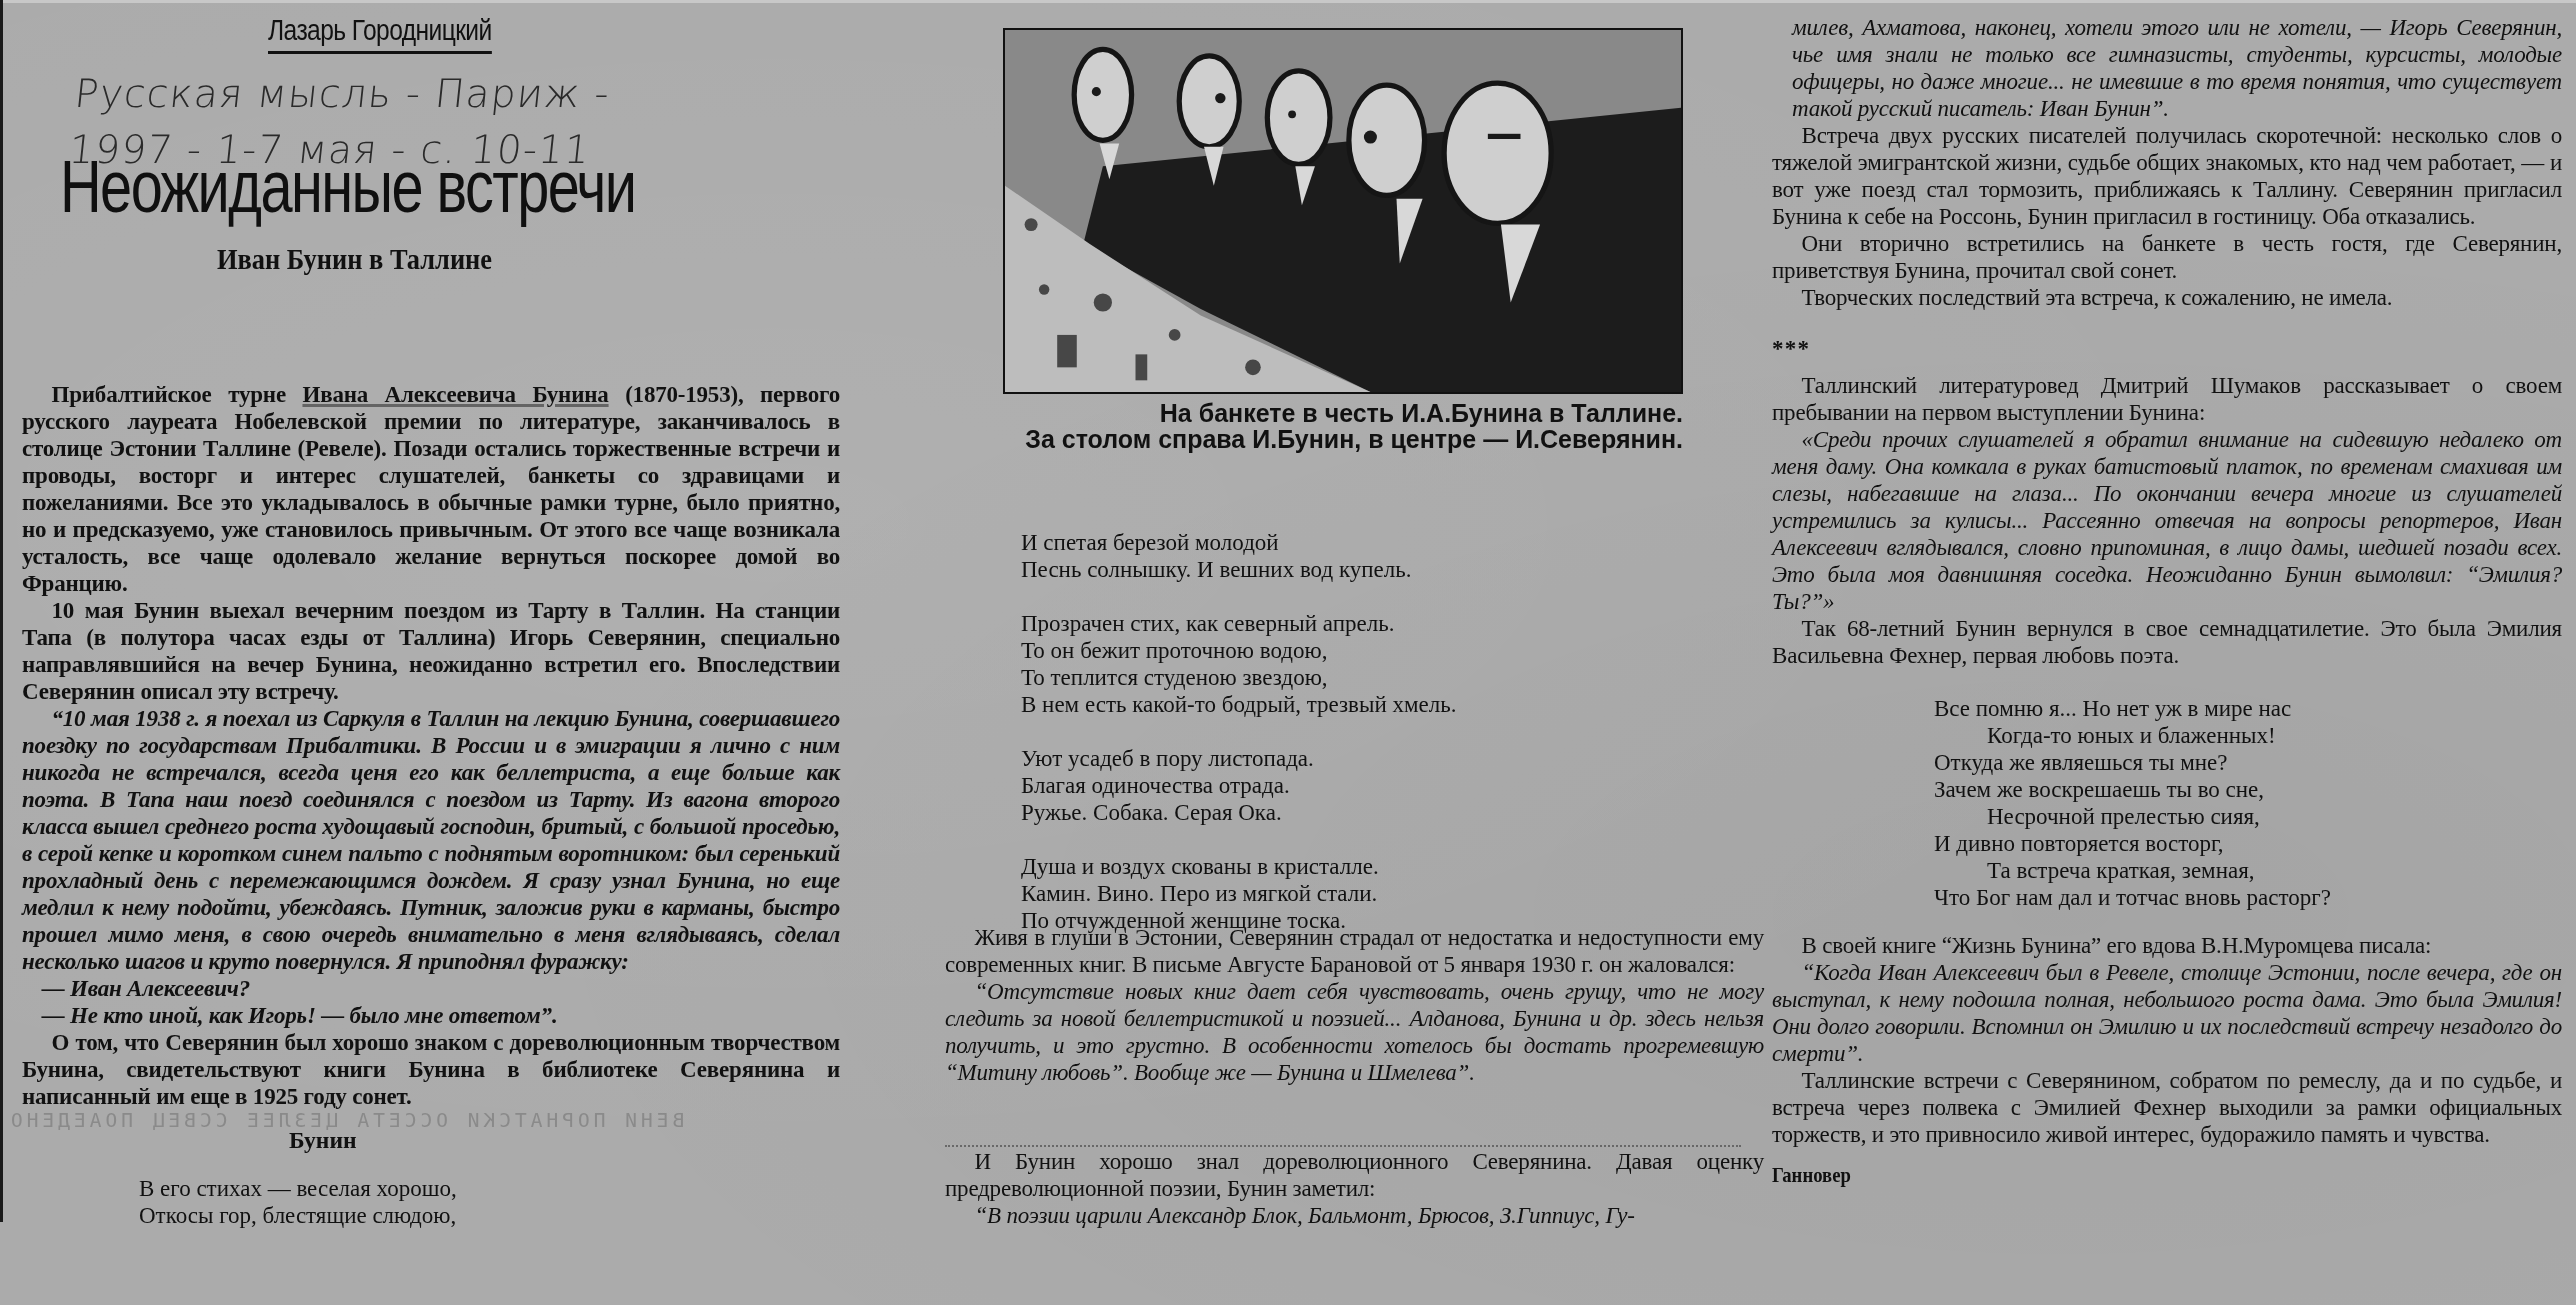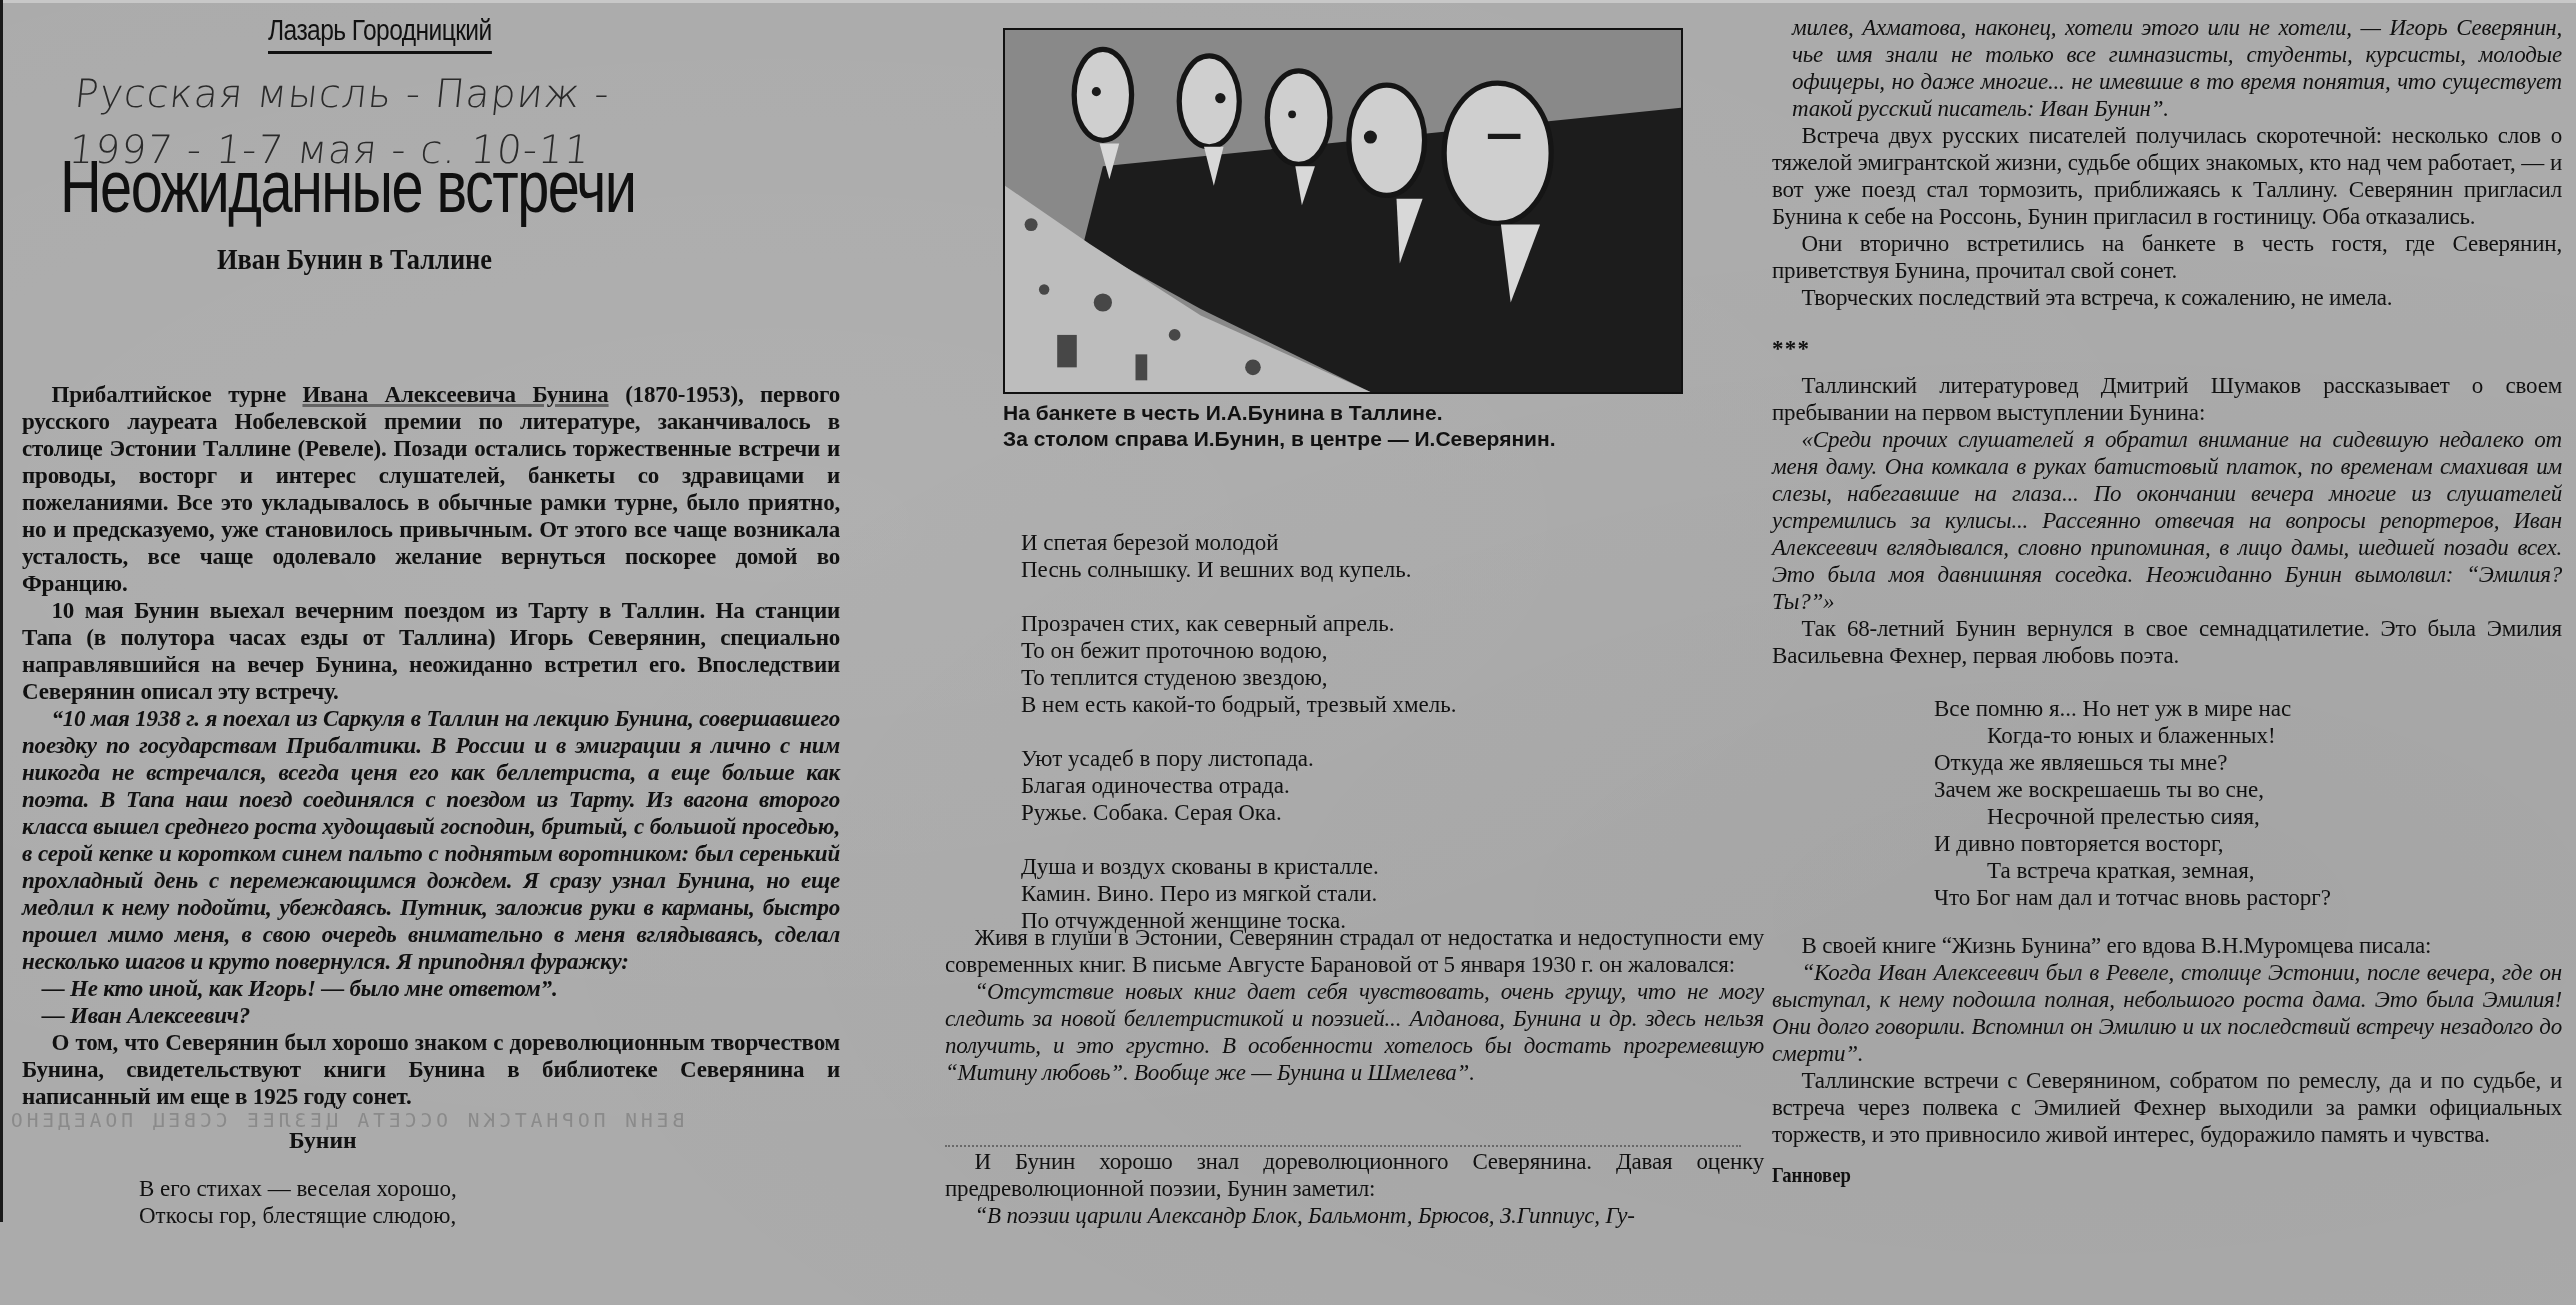--- a/index.html
+++ b/index.html
@@ -92,9 +92,9 @@
   .photo svg { width: 100%; height: 100%; display: block; }
   .caption {
     position: absolute; left: 1003px; top: 400px; width: 680px;
-    text-align: left;
+    text-align: right;
     font-family: "Liberation Sans", "DejaVu Sans", sans-serif; font-weight: bold;
-    font-size: 21px; line-height: 26px;
+    font-size: 25px; line-height: 26px;
   }
   .col2 .poem { position: absolute; left: 1021px; top: 529px; }
   .col2 .body { position: absolute; left: 945px; top: 924px; width: 819px; }

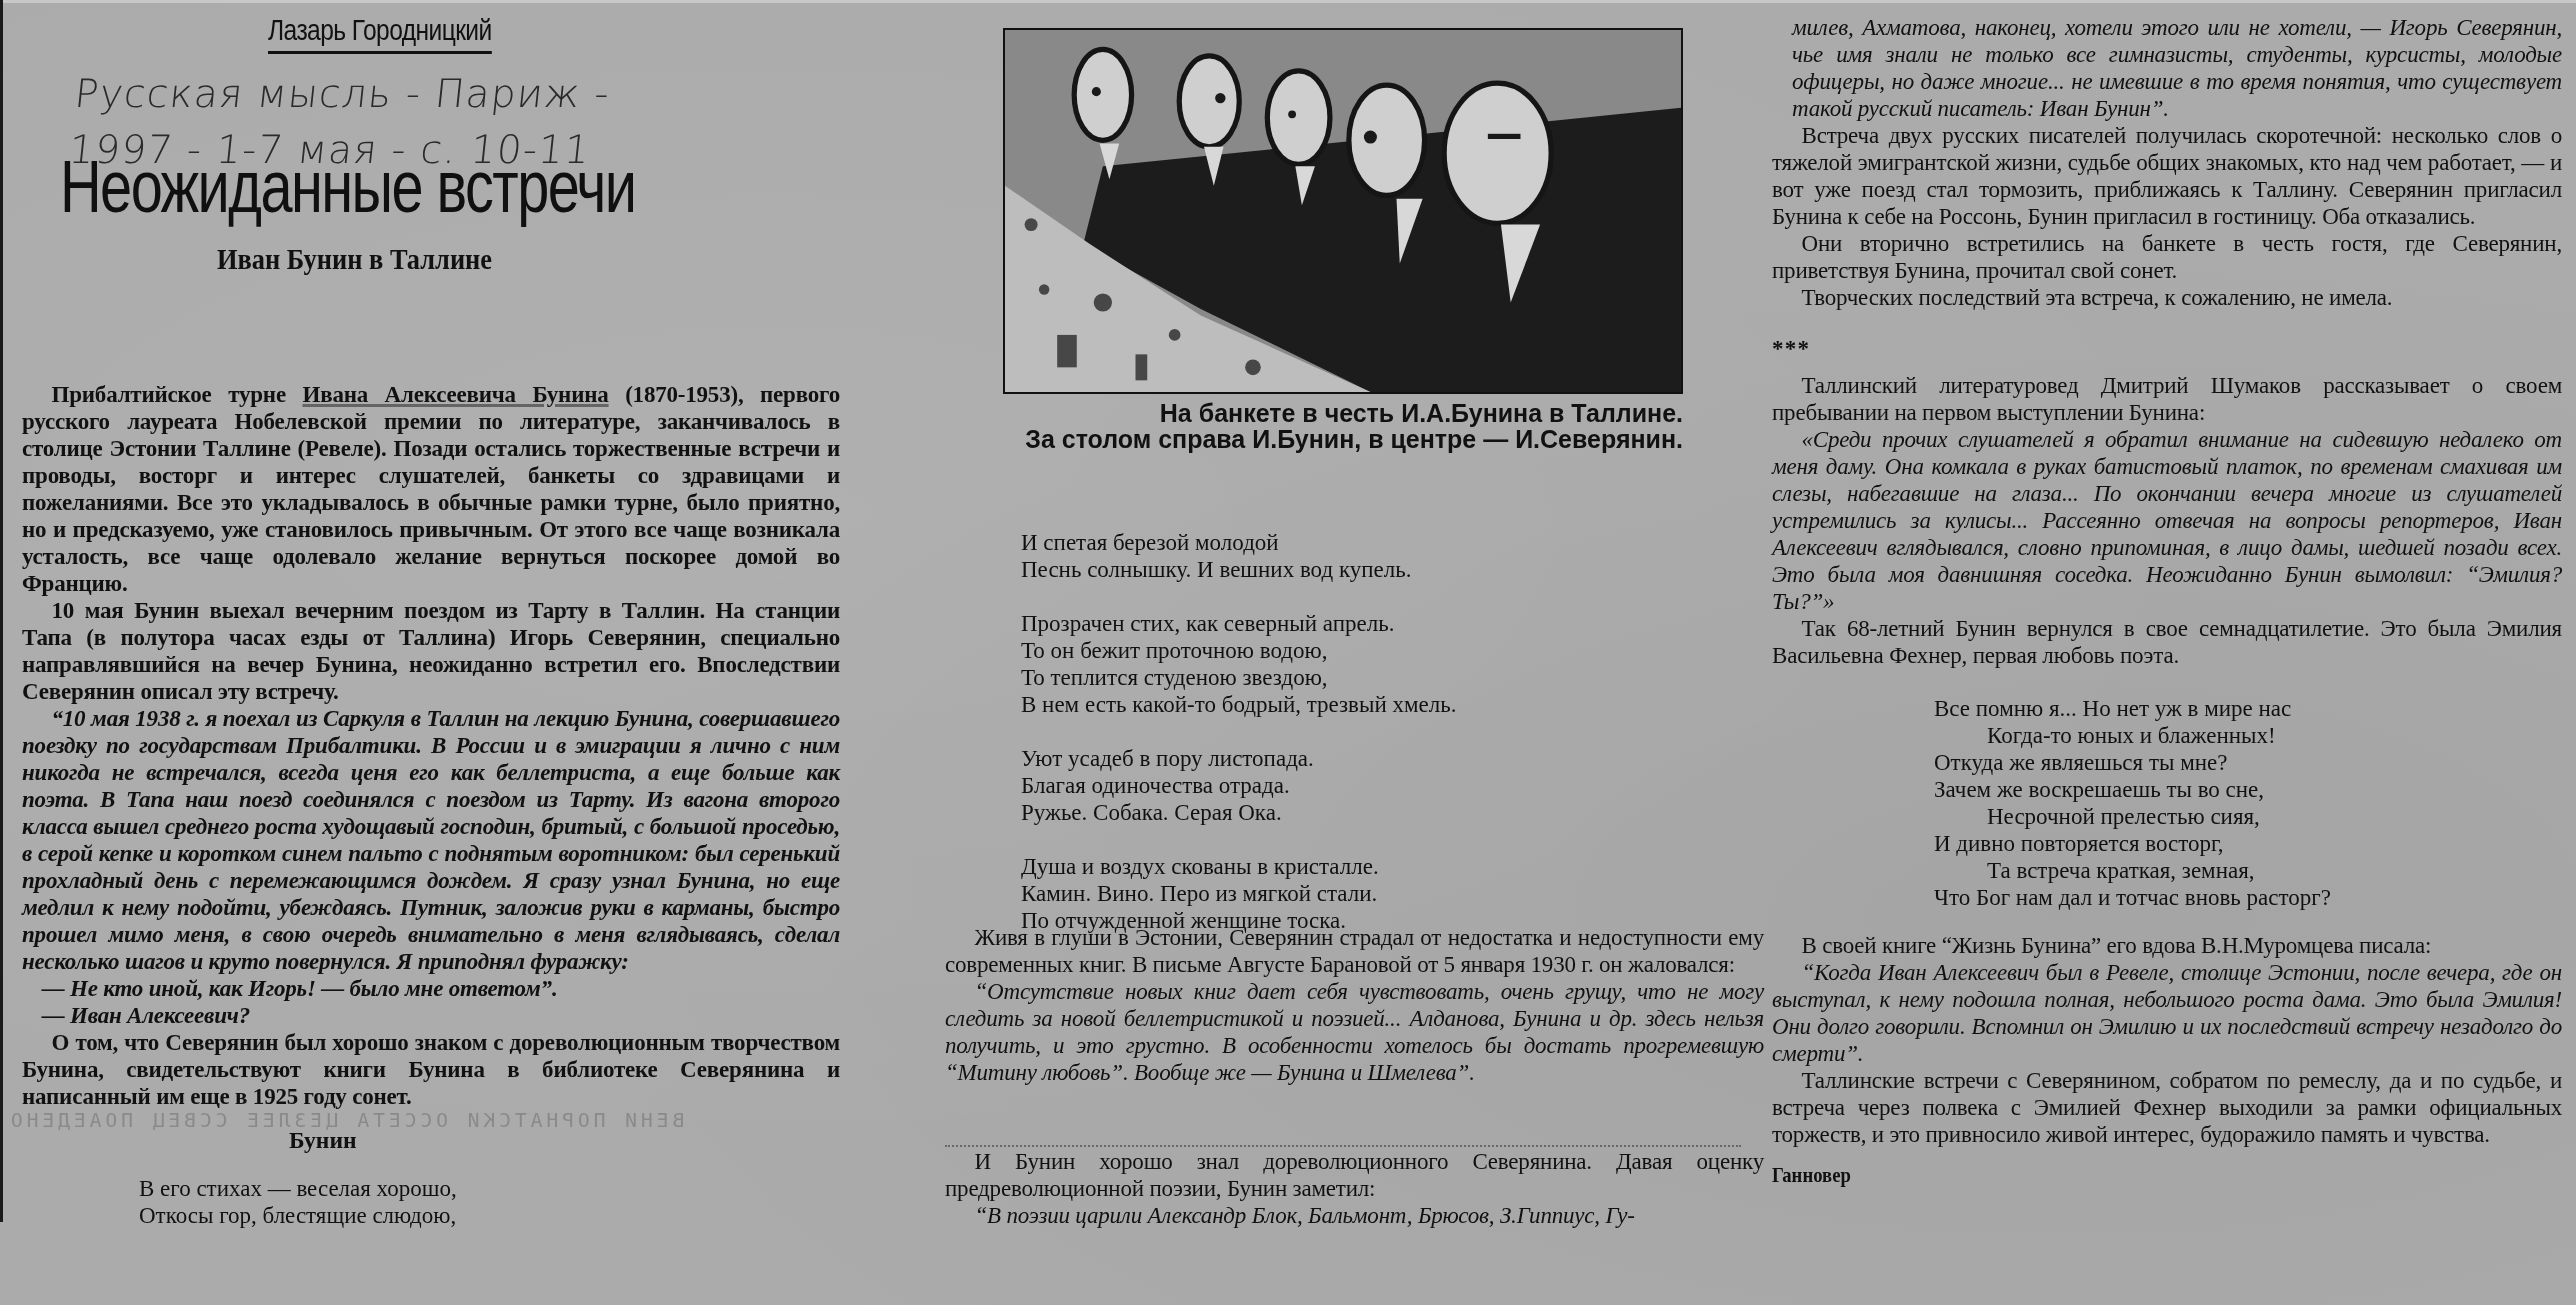--- a/index.html
+++ b/index.html
@@ -132,8 +132,8 @@
     <p><span>Прибалтийское турне </span><span class="underlined">Ивана Алексеевича Бунина</span><span> (1870-1953), первого русского лауреата Нобелевской премии по литературе, заканчивалось в столице Эстонии Таллине (Ревеле). Позади остались торжественные встречи и проводы, восторг и интерес слушателей, банкеты со здравицами и пожеланиями. Все это укладывалось в обычные рамки турне, было приятно, но и предсказуемо, уже становилось привычным. От этого все чаще возникала усталость, все чаще одолевало желание вернуться поскорее домой во Францию.</span></p>
     <p>10 мая Бунин выехал вечерним поездом из Тарту в Таллин. На станции Тапа (в полутора часах езды от Таллина) Игорь Северянин, специально направлявшийся на вечер Бунина, неожиданно встретил его. Впоследствии Северянин описал эту встречу.</p>
     <p class="ital">“10 мая 1938 г. я поехал из Саркуля в Таллин на лекцию Бунина, совершавшего поездку по государствам Прибалтики. В России и в эмиграции я лично с ним никогда не встречался, всегда ценя его как беллетриста, а еще больше как поэта. В Тапа наш поезд соединялся с поездом из Тарту. Из вагона второго класса вышел среднего роста худощавый господин, бритый, с большой проседью, в серой кепке и коротком синем пальто с поднятым воротником: был серенький прохладный день с перемежающимся дождем. Я сразу узнал Бунина, но еще медлил к нему подойти, убеждаясь. Путник, заложив руки в карманы, быстро прошел мимо меня, в свою очередь внимательно в меня вглядываясь, сделал несколько шагов и круто повернулся. Я приподнял фуражку:</p>
+    <p class="ital dialog">— Иван Алексеевич?</p>
     <p class="ital dialog">— Не кто иной, как Игорь! — было мне ответом”.</p>
-    <p class="ital dialog">— Иван Алексеевич?</p>
     <p>О том, что Северянин был хорошо знаком с дореволюционным творчеством Бунина, свидетельствуют книги Бунина в библиотеке Северянина и написанный им еще в 1925 году сонет.</p>
   </div>
 

